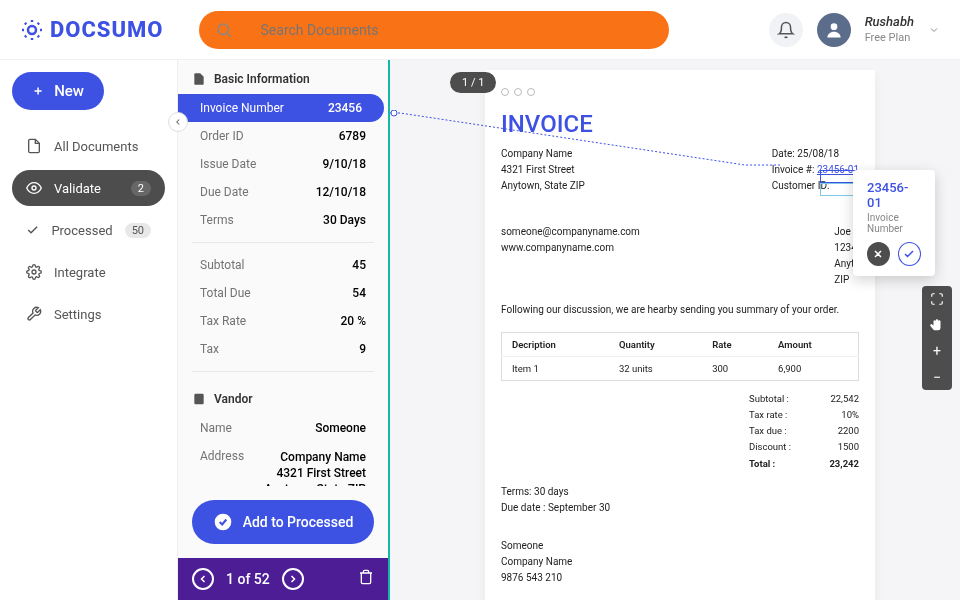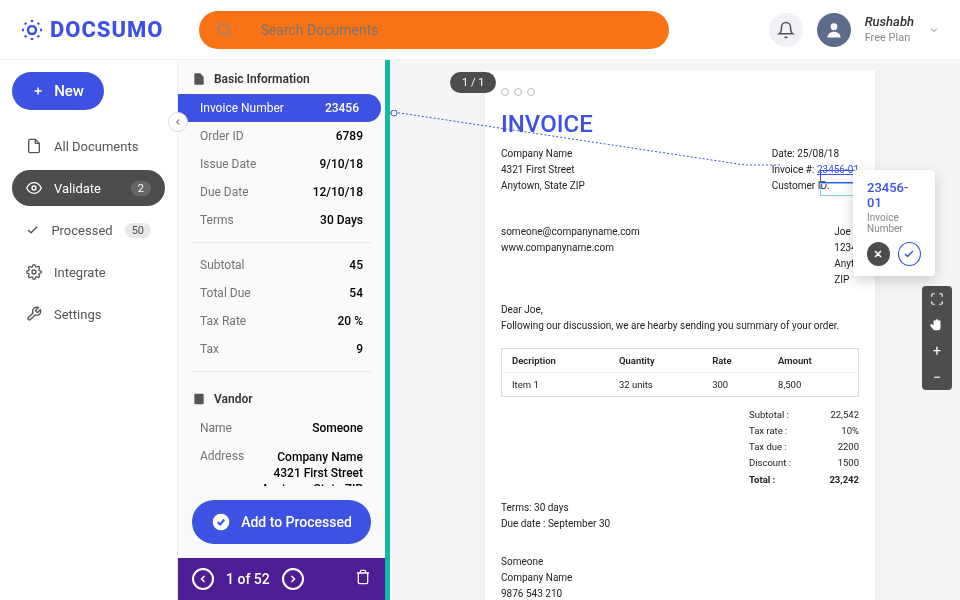--- a/index.html
+++ b/index.html
@@ -23,7 +23,7 @@
     .nav-item.active { background: #4D4D4D; color: #fff; }
     .nav-item .count { margin-left: auto; background: rgba(255,255,255,0.15); border-radius: 10px; padding: 1px 7px; font-size: 11px; }
     .nav-item:not(.active) .count { background: #e8e8e8; color: #555; }
-    .detail-panel { width: 213px; background: #fafafa; display: flex; flex-direction: column; position: relative; border-left: 1px solid #eee; border-right: 5px solid #14b8a6; }
+    .detail-panel { width: 213px; background: #fafafa; display: flex; flex-direction: column; position: relative; border-left: 1px solid #eee; border-right: 2px solid #14b8a6; }
     .collapse-btn { position: absolute; left: -10px; top: 52px; width: 20px; height: 20px; background: #fff; border: 1px solid #ddd; border-radius: 50%; display: flex; align-items: center; justify-content: center; cursor: pointer; z-index: 5; }
     .detail-scroll { flex: 1; overflow-y: auto; }
     .section-head { display: flex; align-items: center; gap: 8px; padding: 12px 14px 8px; font-size: 12px; font-weight: 600; color: #333; }

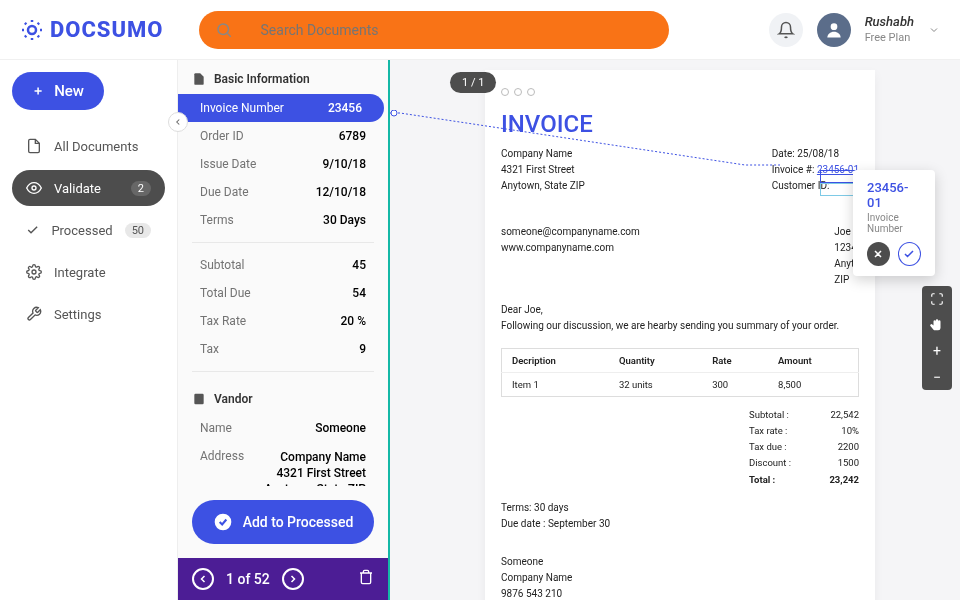--- a/index.html
+++ b/index.html
@@ -292,7 +292,6 @@
           </div>
         </div>
         <div class="doc-sep">
-          <div>Dear Joe,</div>
           <div>Following our discussion, we are hearby sending you summary of your order.</div>
         </div>
         <table class="tbl">

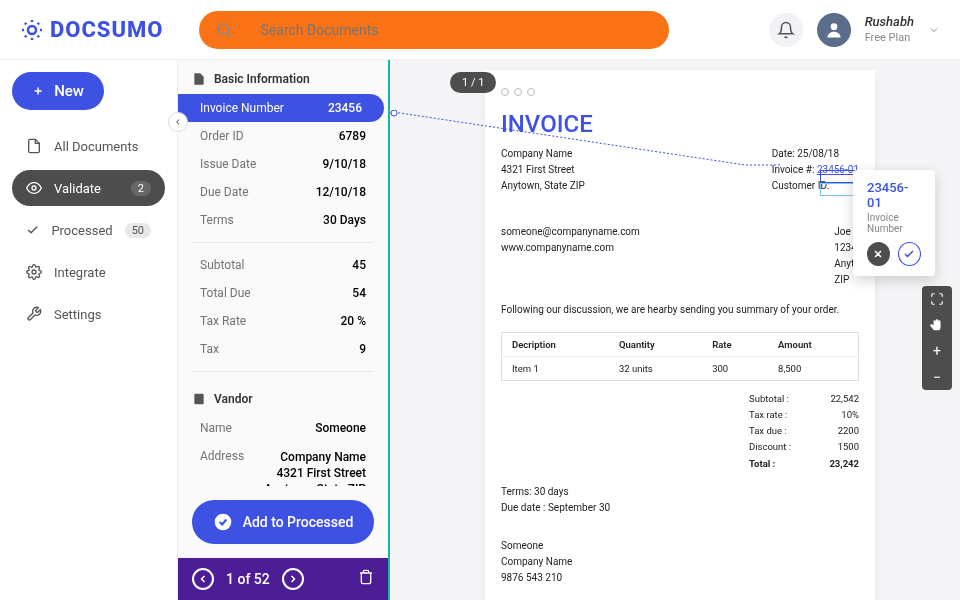--- a/index.html
+++ b/index.html
@@ -306,7 +306,7 @@
                 <td>Item 1</td>
                 <td>32 units</td>
                 <td>300</td>
-                <td>8,500</td>
+                <td>6,900</td>
               </tr>
         </tbody>
           </table>

